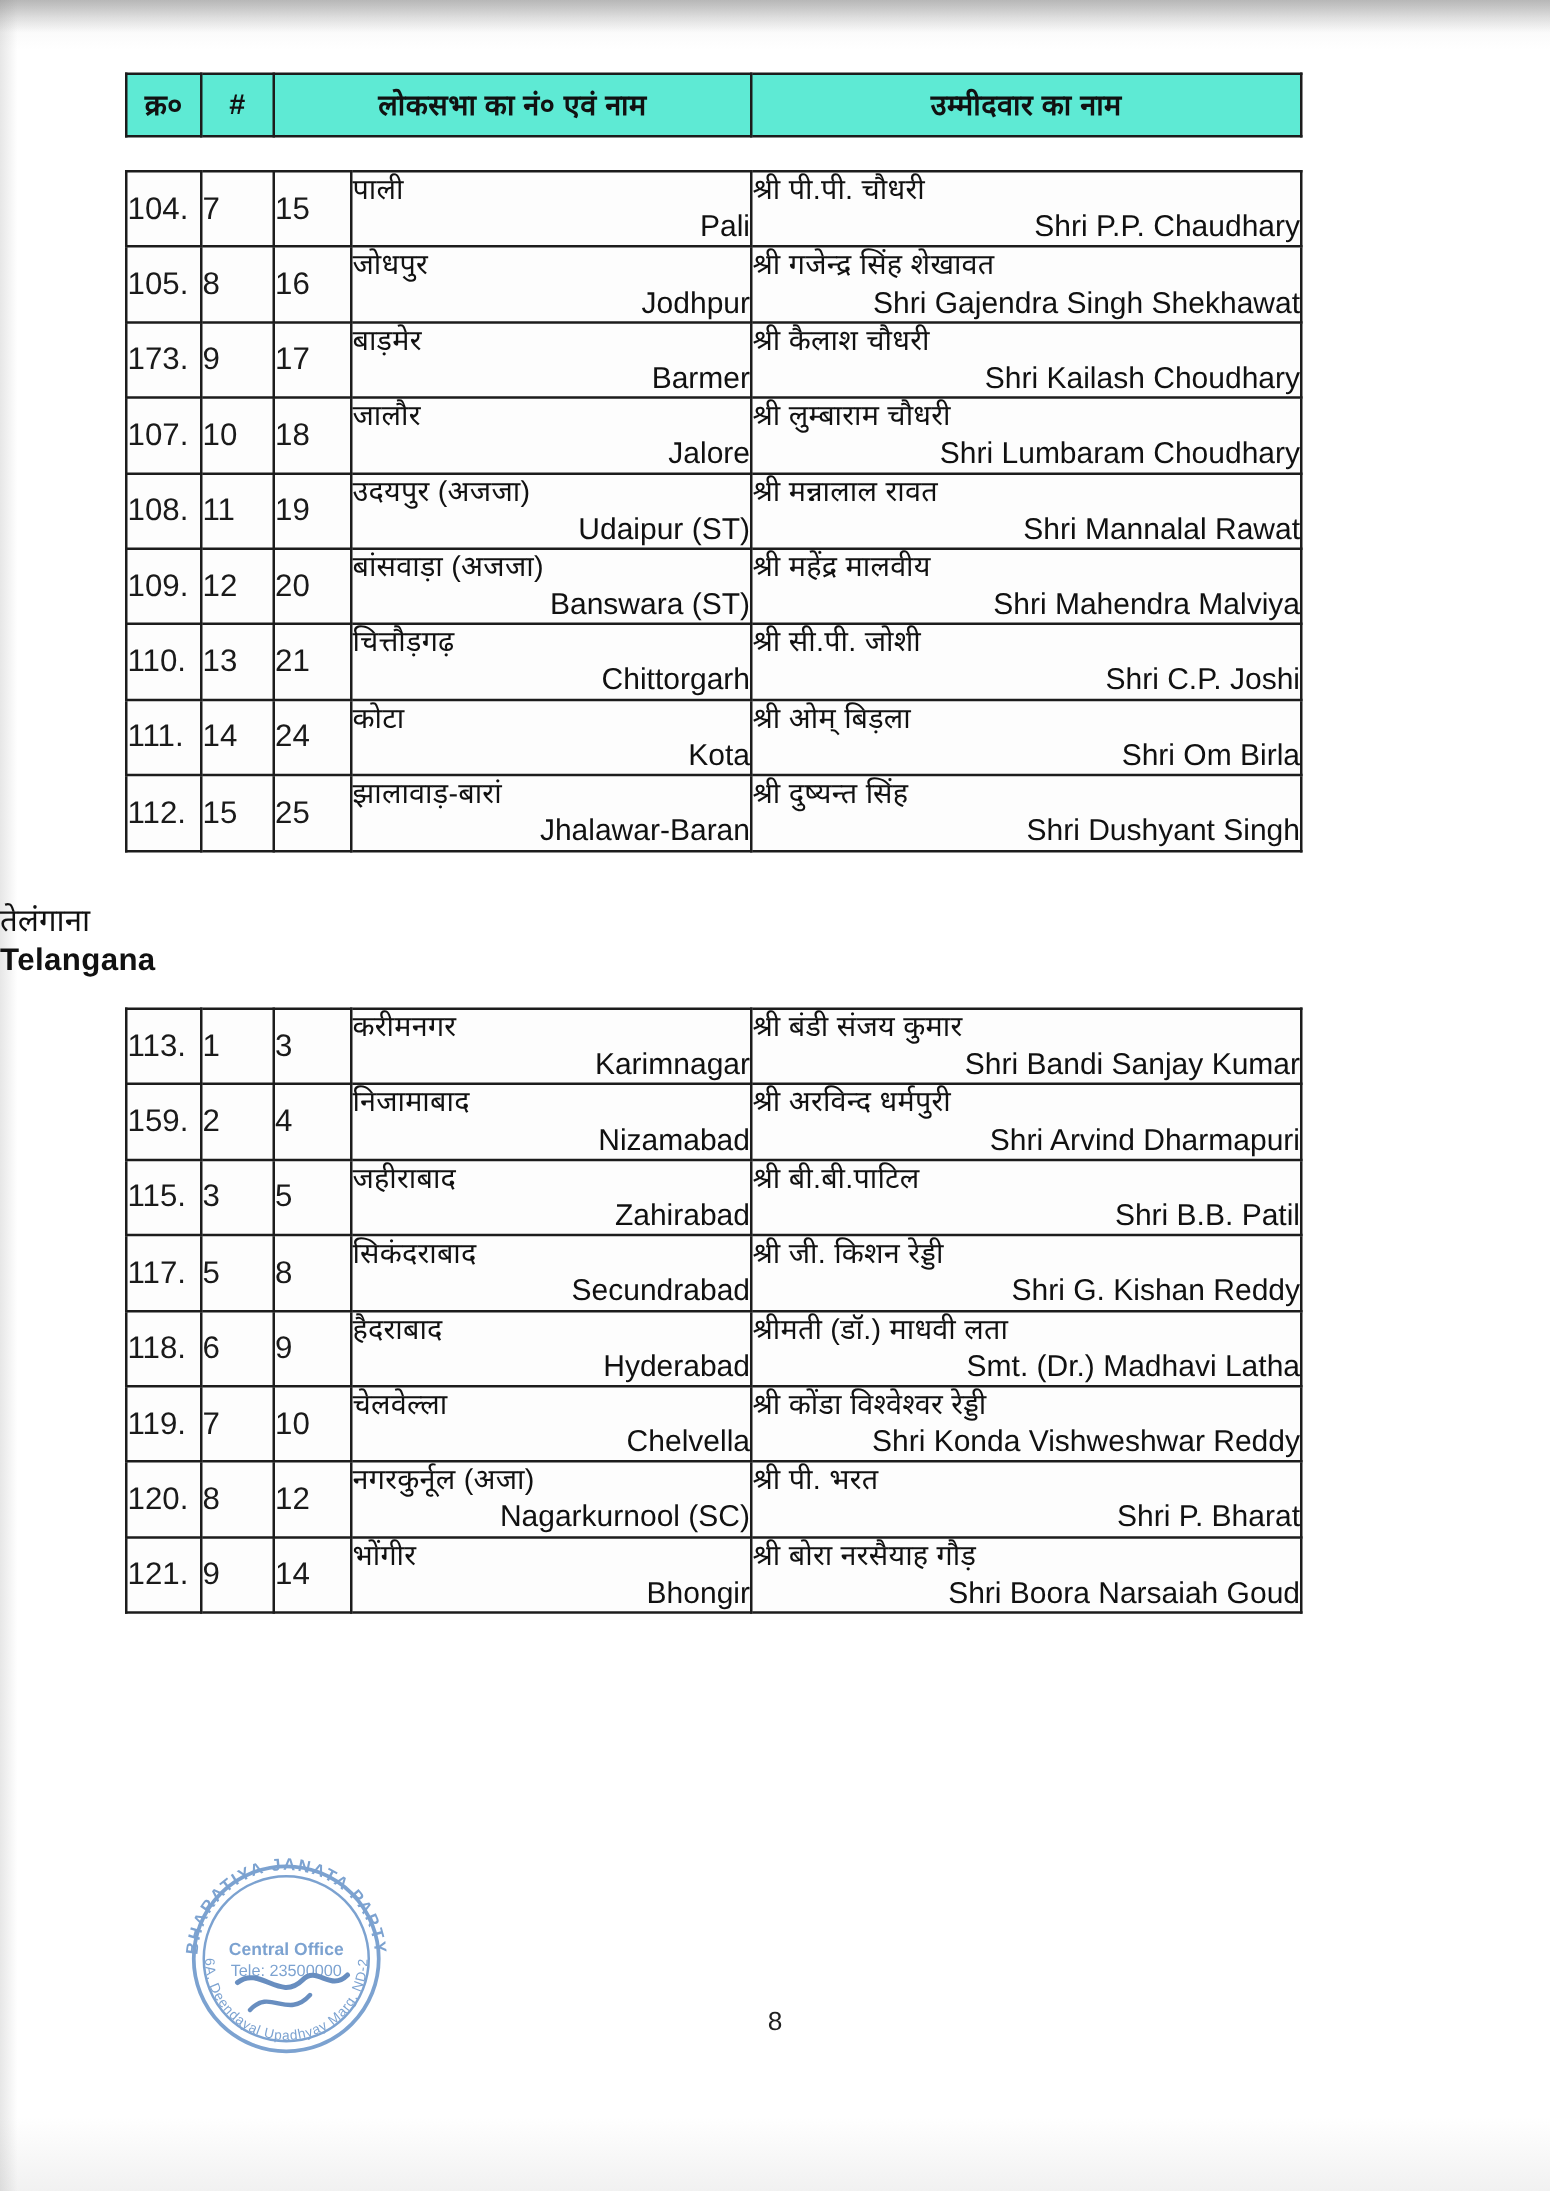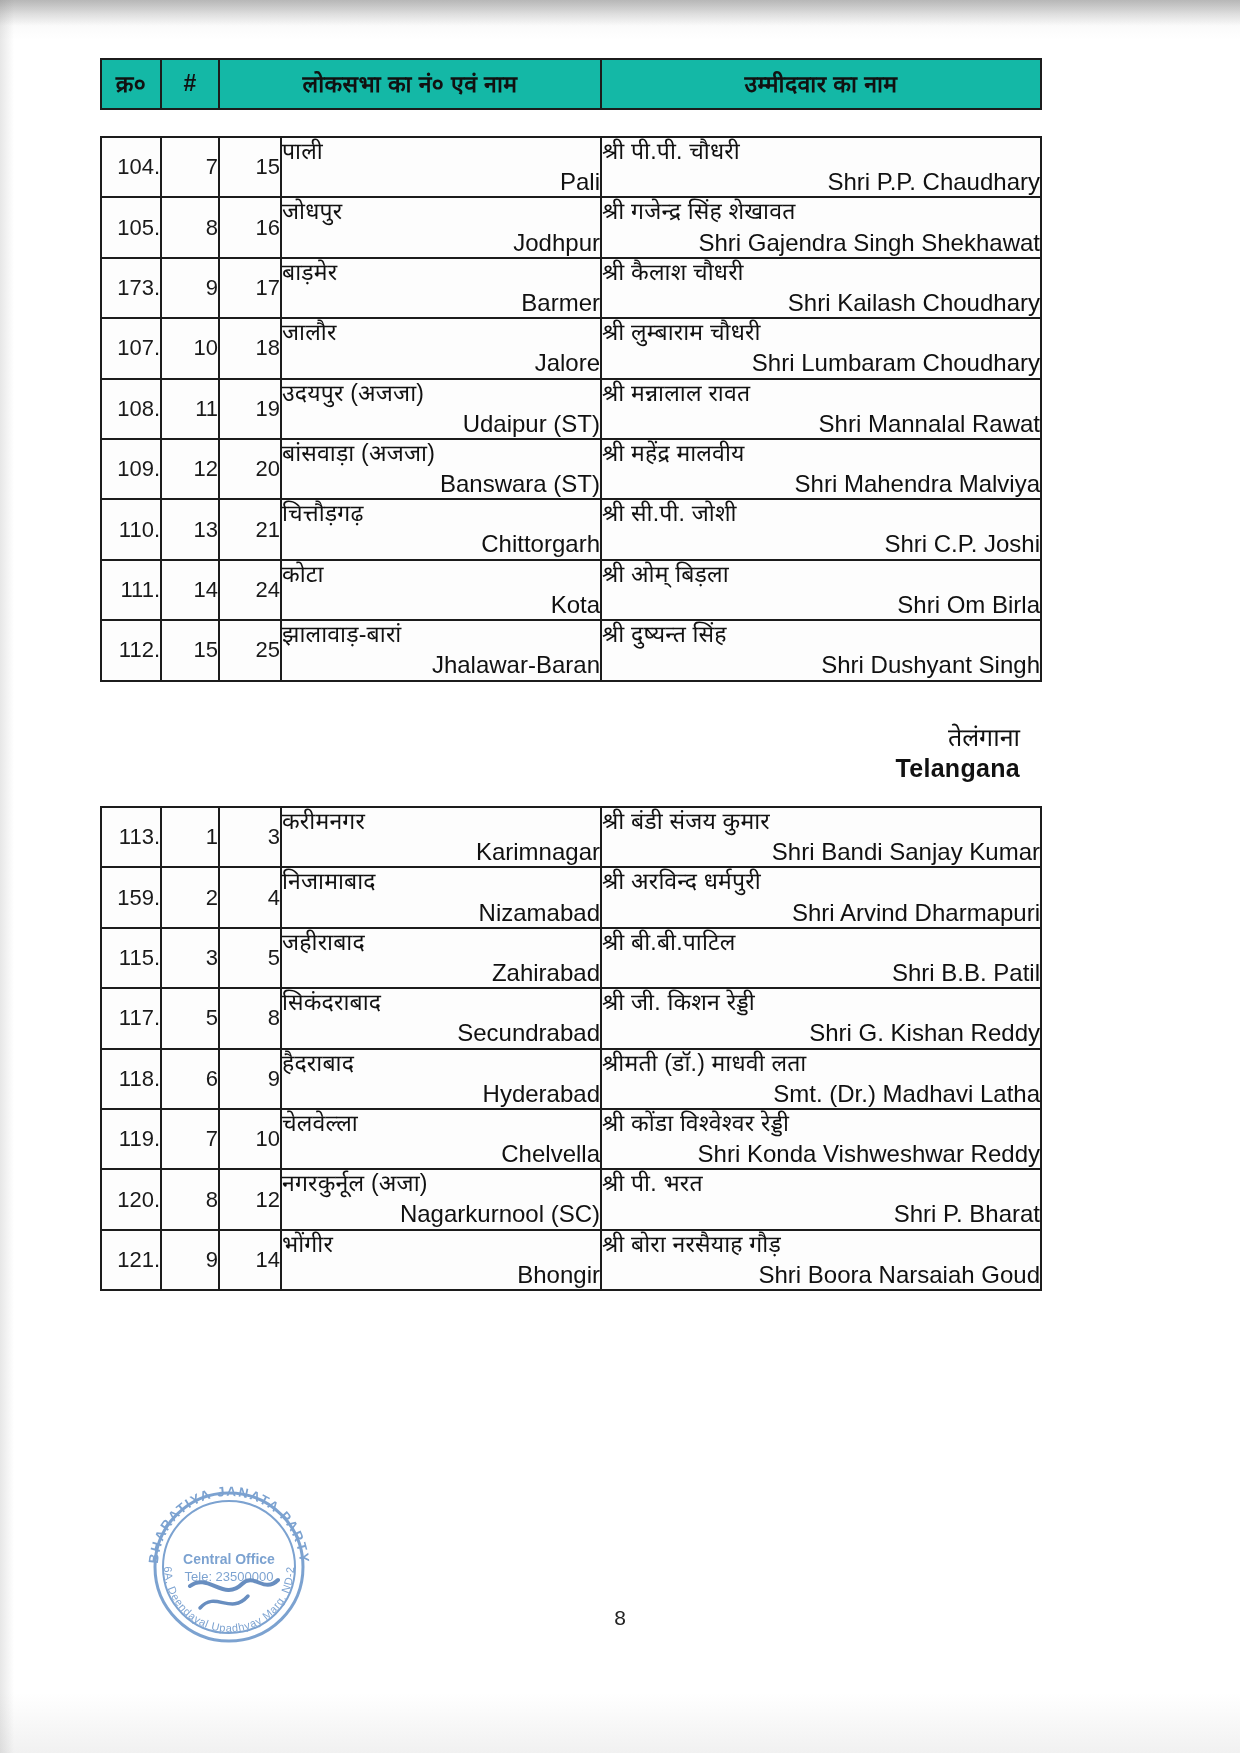--- a/index.html
+++ b/index.html
@@ -75,7 +75,7 @@
   }
   table.hdr th {
     border: 2px solid #1c1c1c;
-    background: #14b8a6;
+    background: #5eead4;
     padding: 7px 0 9px 0;
     font-size: 23px;
     font-weight: bold;

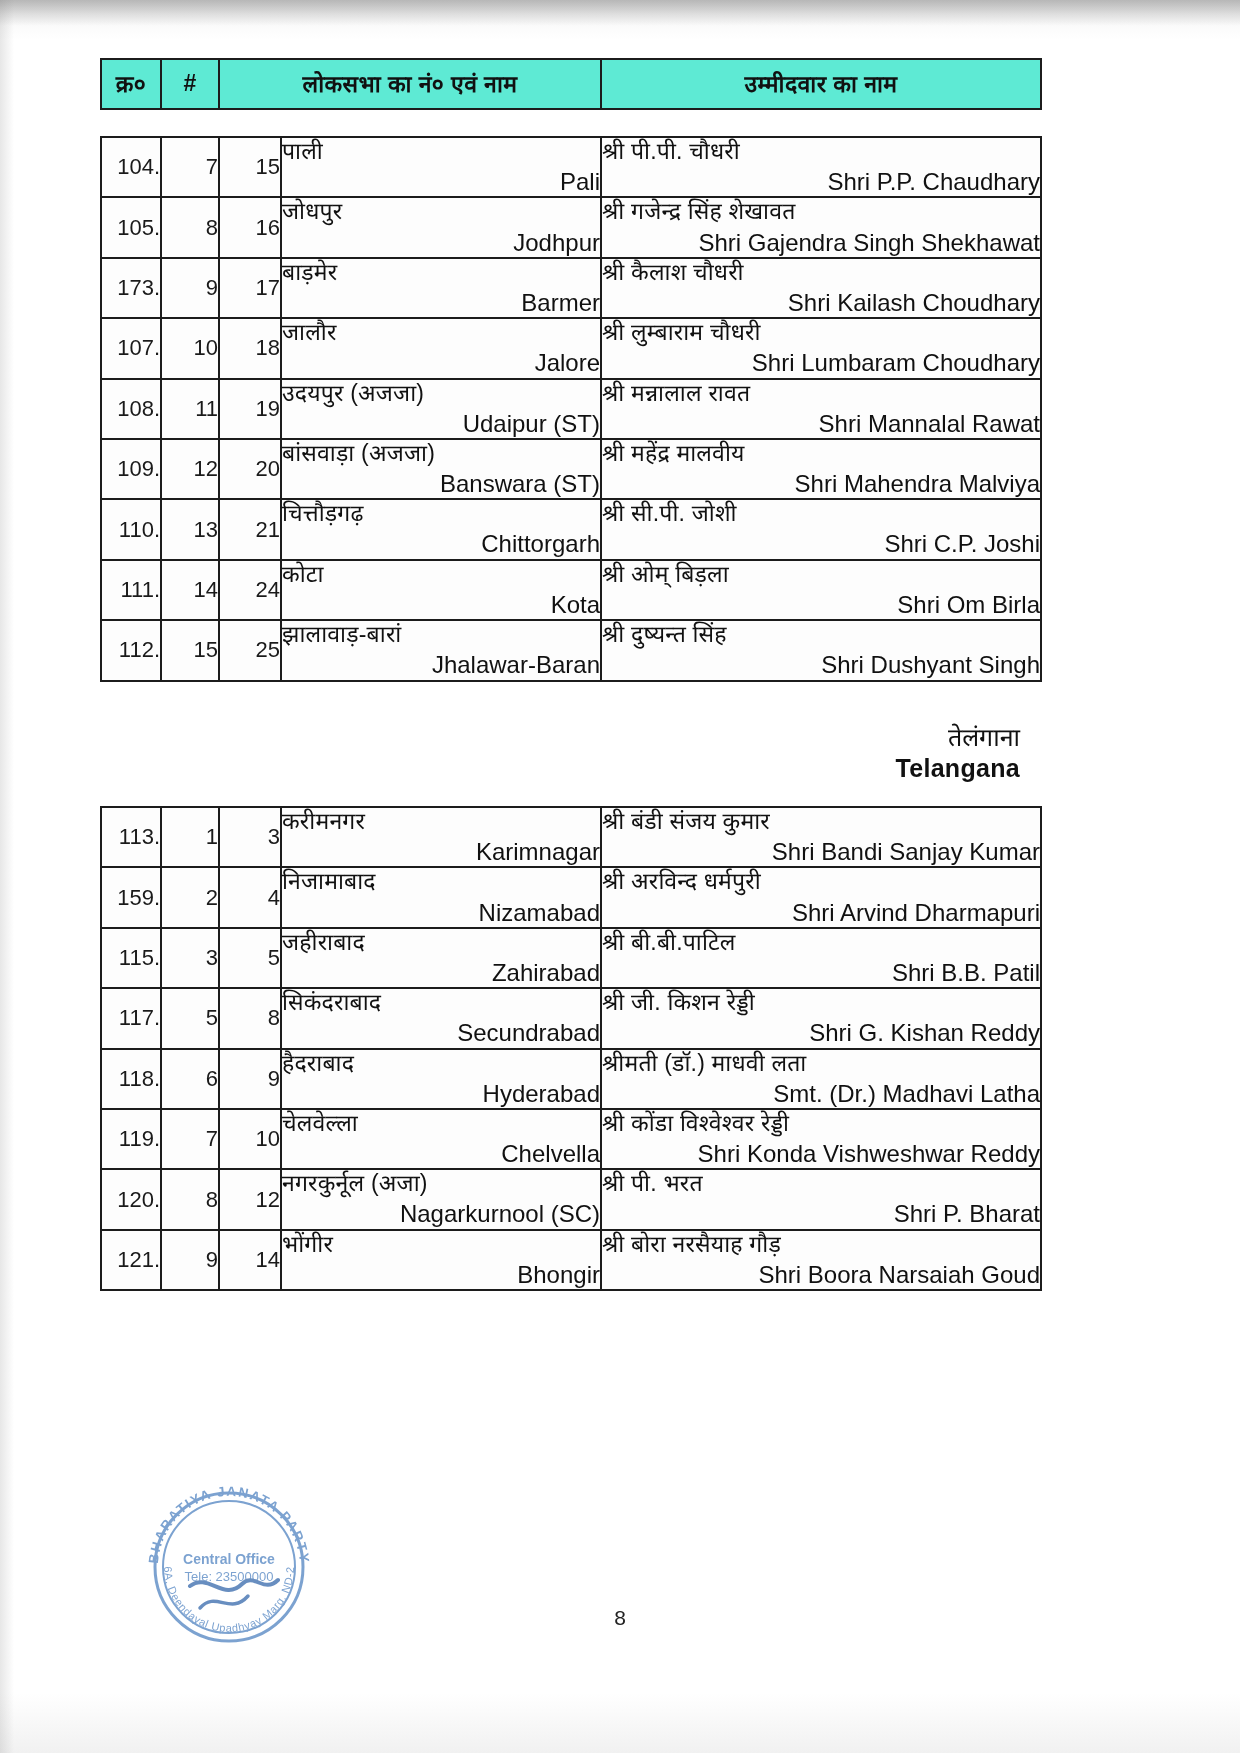--- a/index.html
+++ b/index.html
@@ -90,8 +90,8 @@
   .c-cand  { width: 440px; }
 
   td.cell-num {
-    text-align: right;
-    font-size: 22px;
+    text-align: left;
+    font-size: 25px;
     color: #1a1a1a;
     margin-top: 19px;
   }

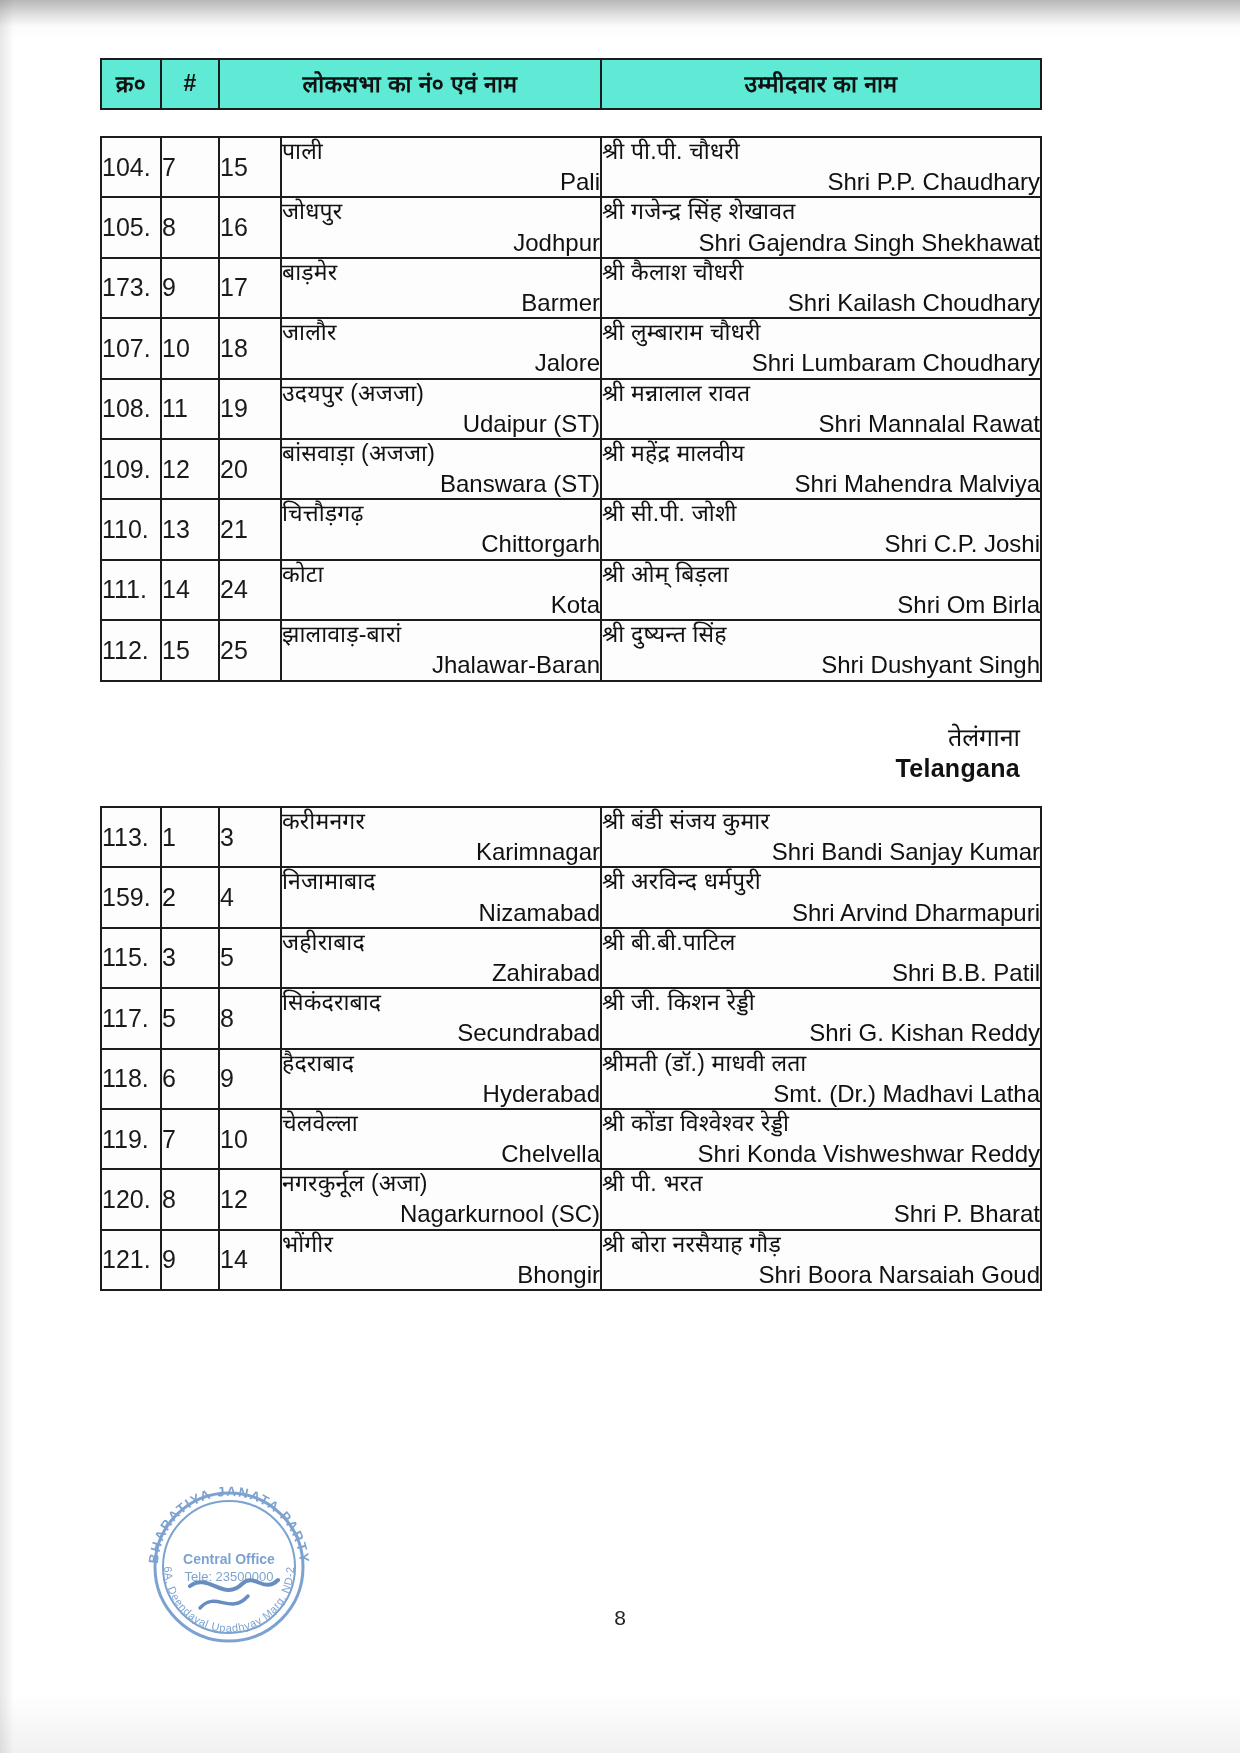--- a/index.html
+++ b/index.html
@@ -118,7 +118,7 @@
   
   .state-heading {
     width: 1020px;
-    text-align: right;
+    text-align: left;
     margin: 0;
   }
   .state-heading .s-hi {

